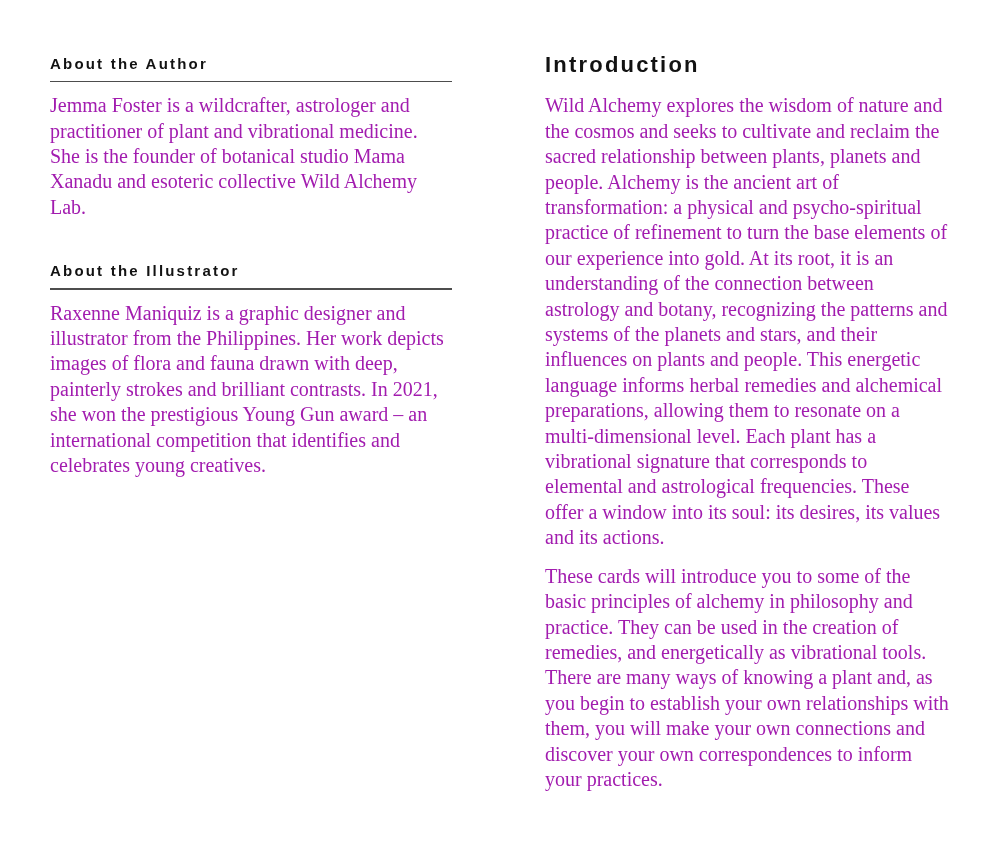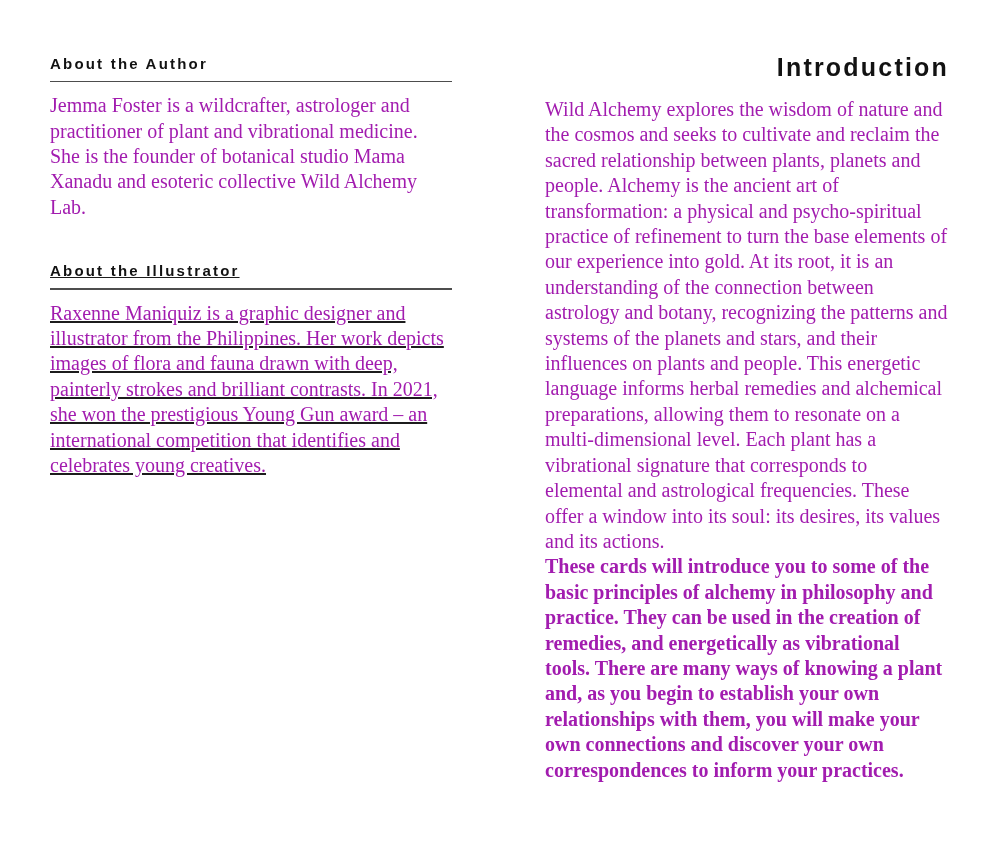--- a/index.html
+++ b/index.html
@@ -59,11 +59,11 @@
   }
   .page-title {
     font-family: "Liberation Sans", sans-serif;
-    font-size: 25px;
+    font-size: 22px;
     font-weight: 700;
     letter-spacing: 2.2px;
     color: #121212;
-    text-align: right;
+    text-align: left;
     margin: 0 0 15px 0;
     line-height: 1.2;
   }

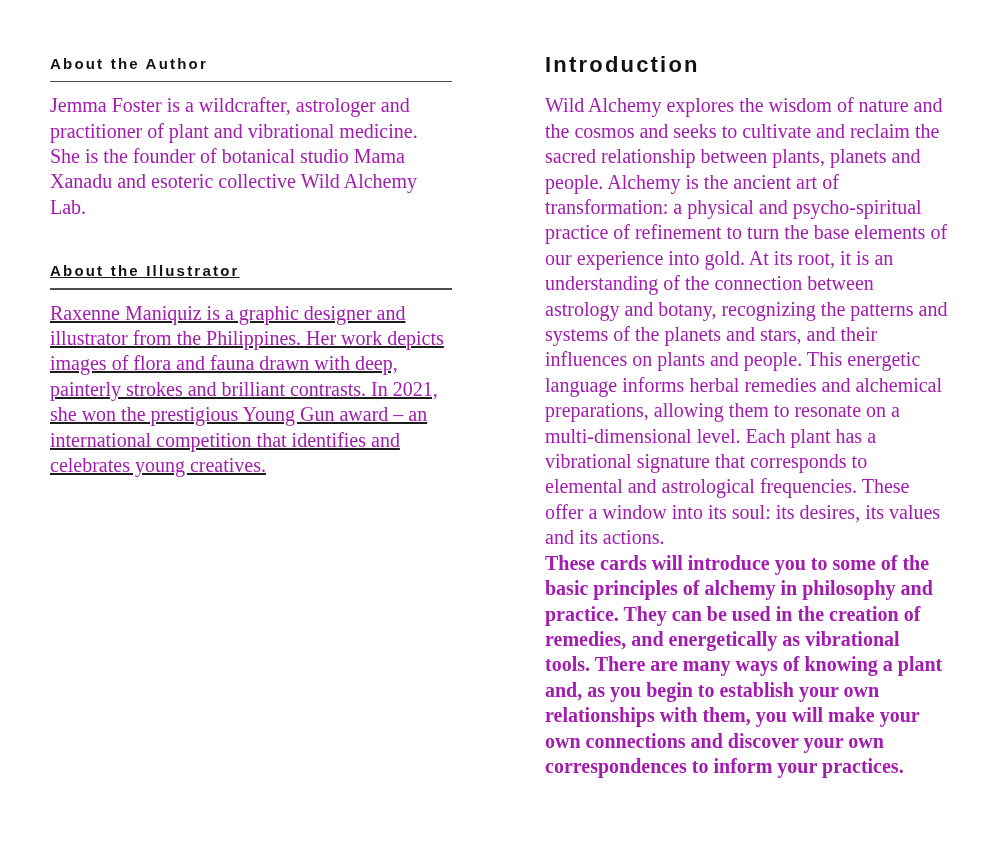--- a/index.html
+++ b/index.html
@@ -34,7 +34,6 @@
   }
   .section + .section {
     margin-top: 42px;
-    text-decoration: underline;
   }
   .section-heading {
     font-family: "Liberation Sans", sans-serif;

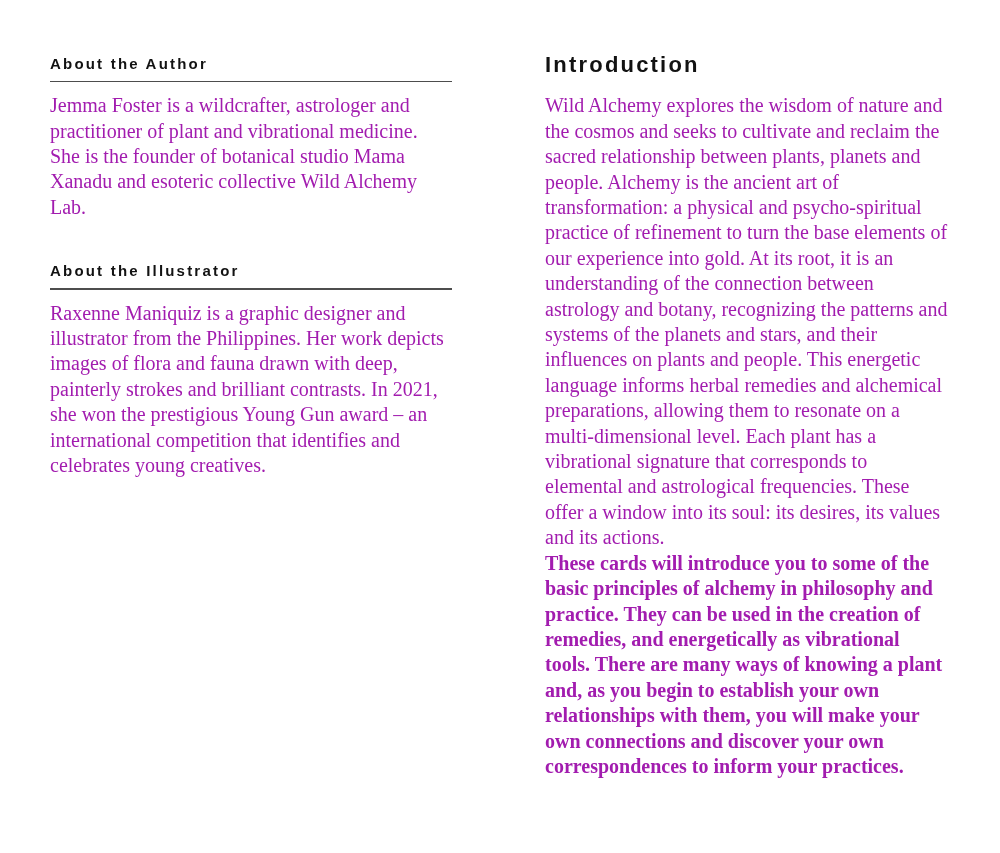--- a/index.html
+++ b/index.html
@@ -67,7 +67,7 @@
     line-height: 1.2;
   }
   .body-text + .body-text {
-    font-weight: bold;
+    margin-top: 13px;
   }
 </style>
 </head>

